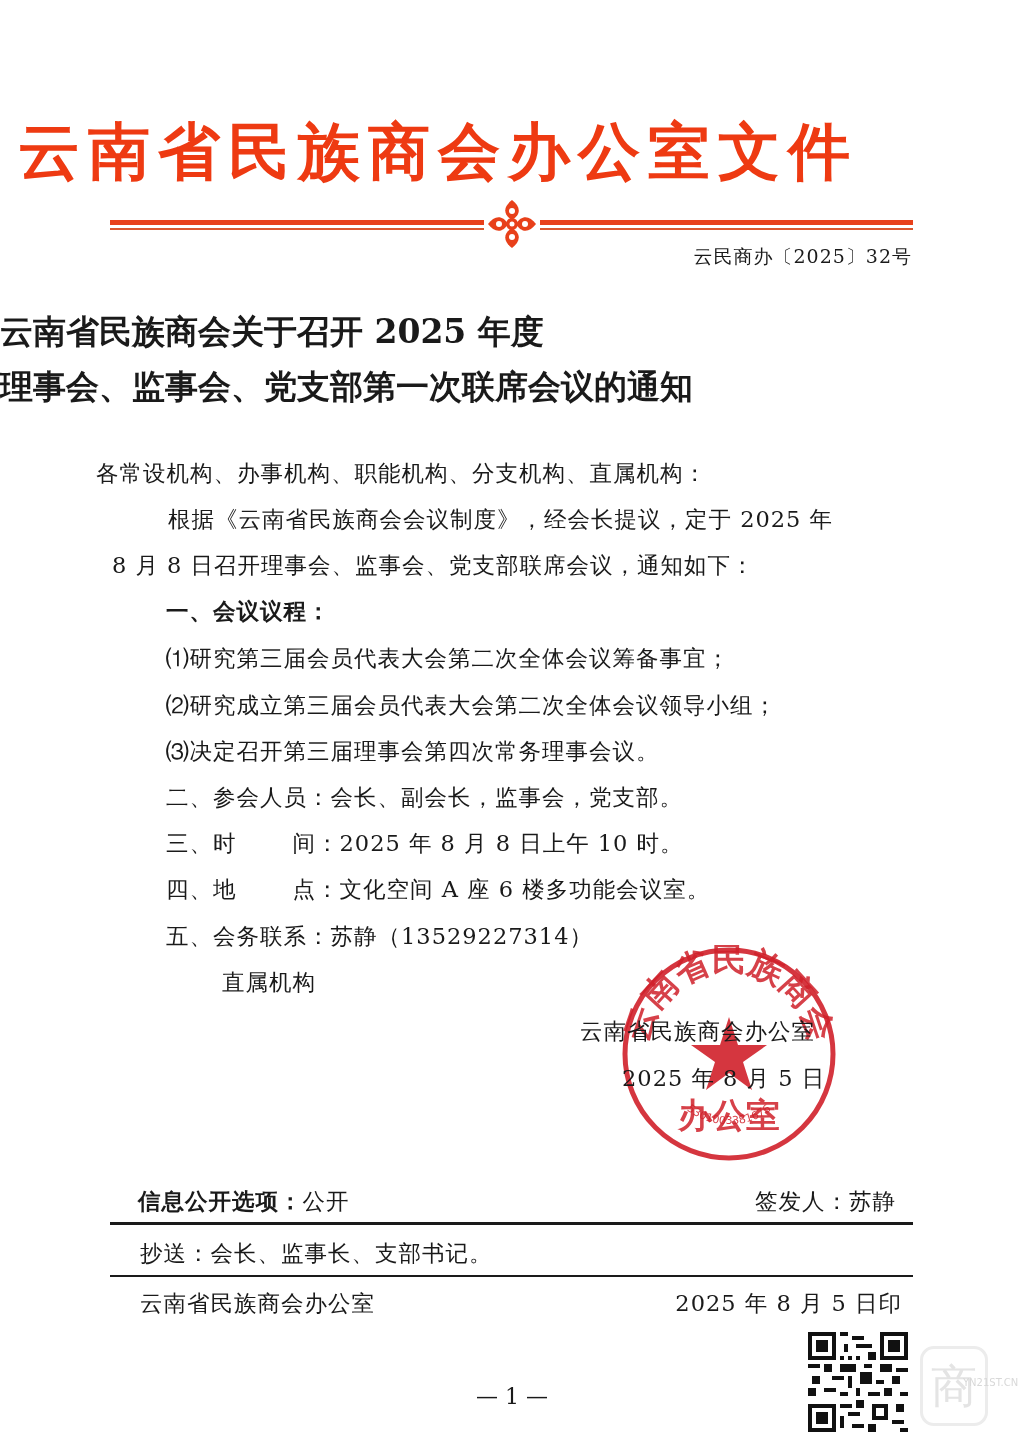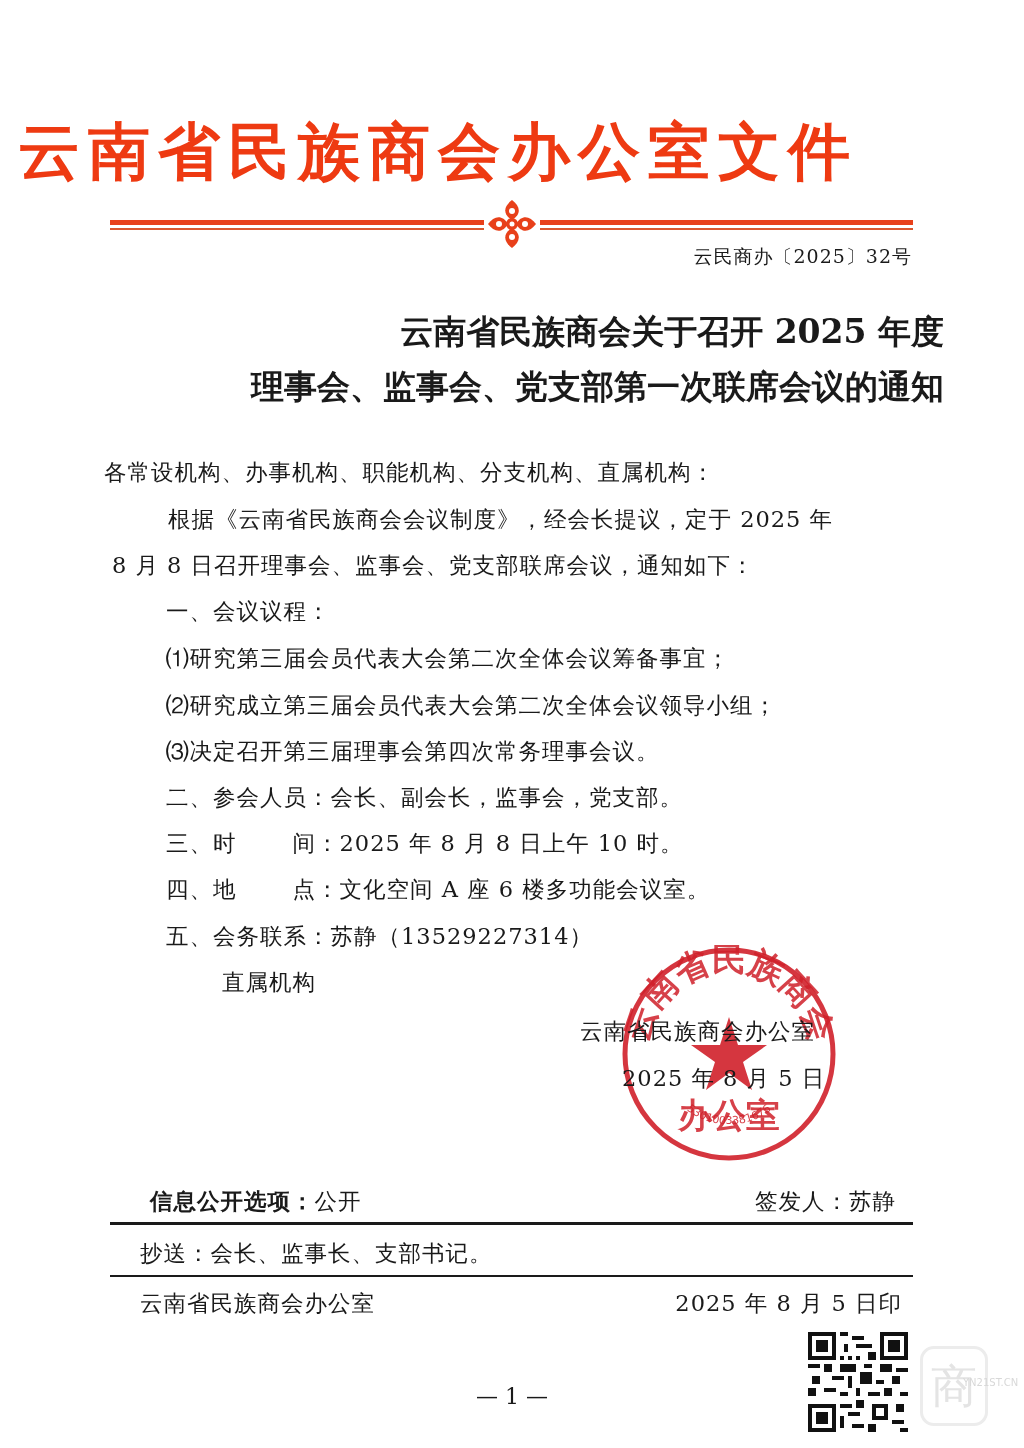--- a/index.html
+++ b/index.html
@@ -17,7 +17,7 @@
 
   .docno { right: 112px; top: 238px; font-size: 19px; letter-spacing: 1px; line-height: 36px; }
 
-  .title { left: 0; width: 944px; text-align: right; font-weight: bold; font-size: 33px;
+  .title { left: 0; width: 944px; text-align: left; font-weight: bold; font-size: 33px;
            letter-spacing: 0px; line-height: 58px; }
   .t1 { top: 303px; }
   .t2 { top: 358px; }

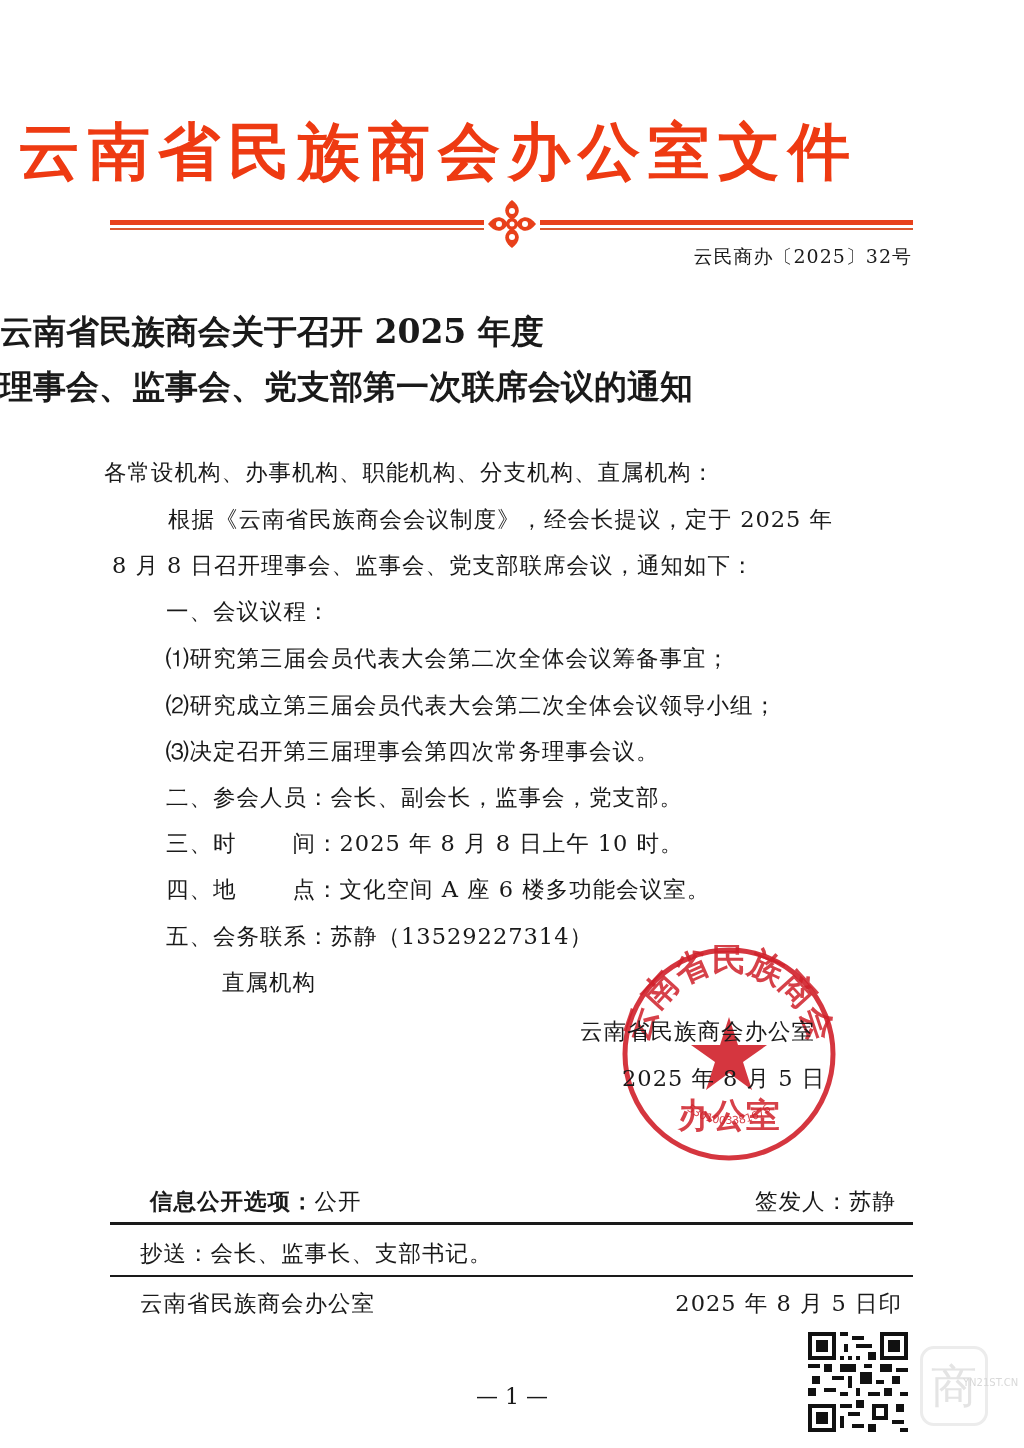--- a/index.html
+++ b/index.html
@@ -64,7 +64,7 @@
 <div class="abs title t1">云南省民族商会关于召开 2025 年度</div>
 <div class="abs title t2">理事会、监事会、党支部第一次联席会议的通知</div>
 
-<div class="abs p" style="left:104px; top:450px;font-family:Liberation Serif, serif;">各常设机构、办事机构、职能机构、分支机构、直属机构：</div>
+<div class="abs p" style="left:96px; top:450px;">各常设机构、办事机构、职能机构、分支机构、直属机构：</div>
 <div class="abs p" style="left:168px; top:496px;">根据《云南省民族商会会议制度》，经会长提议，定于 2025 年</div>
 <div class="abs p" style="left:112px; top:542px;">8 月 8 日召开理事会、监事会、党支部联席会议，通知如下：</div>
 

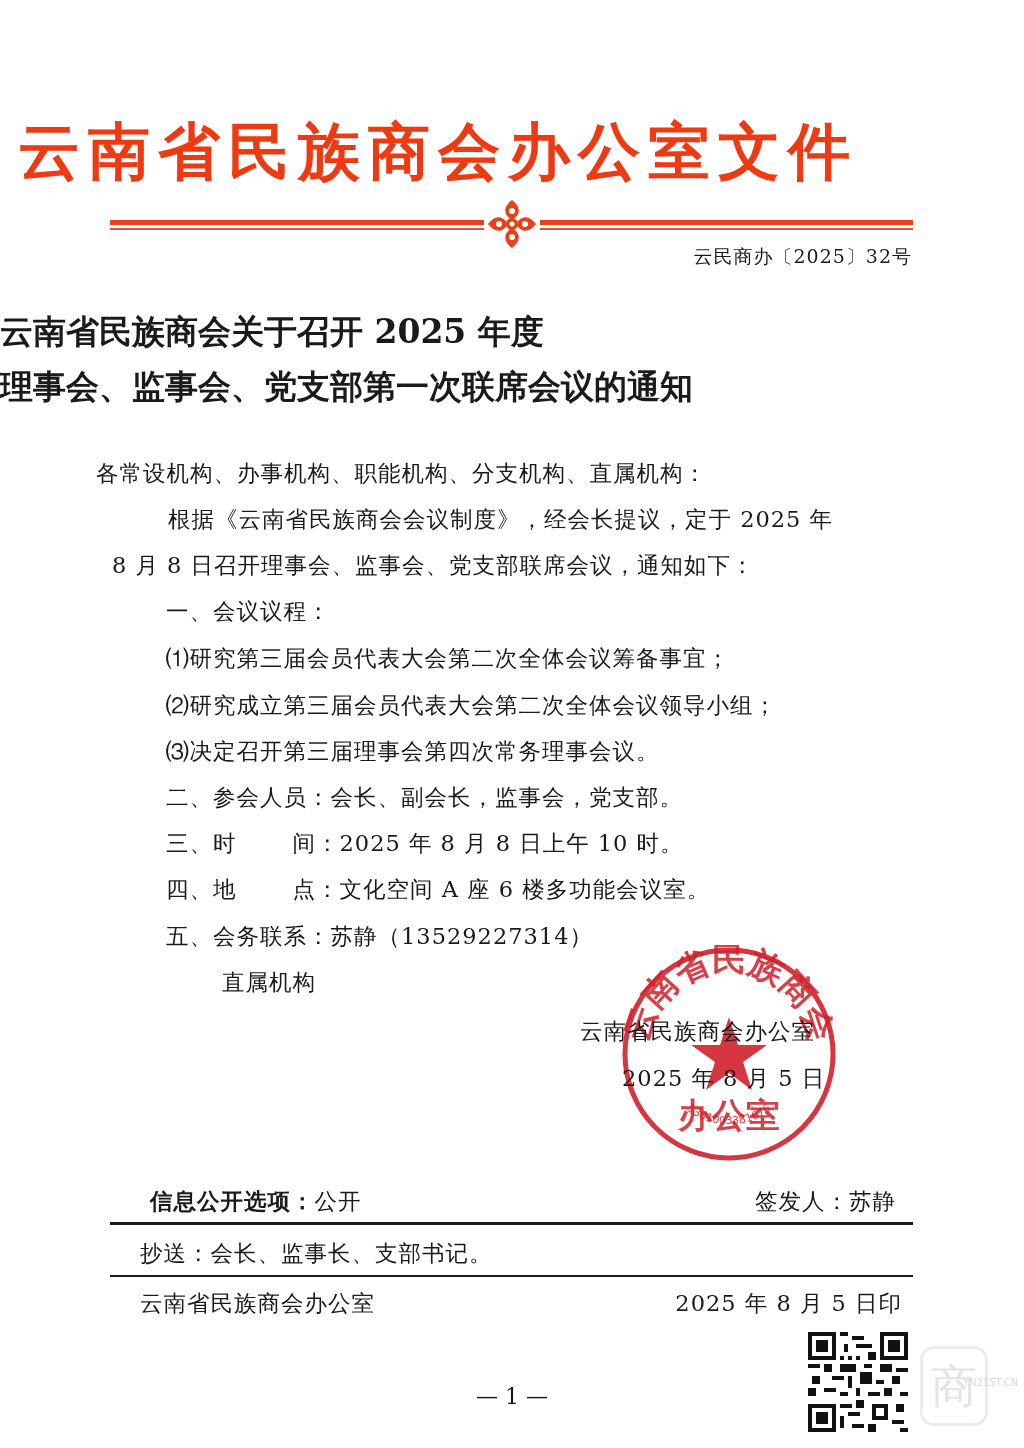--- a/index.html
+++ b/index.html
@@ -68,7 +68,7 @@
 <div class="abs p" style="left:168px; top:496px;">根据《云南省民族商会会议制度》，经会长提议，定于 2025 年</div>
 <div class="abs p" style="left:112px; top:542px;">8 月 8 日召开理事会、监事会、党支部联席会议，通知如下：</div>
 
-<div class="abs p" style="left:166px; top:588px;">一、会议议程：</div>
+<div class="abs p" style="left:166px; top:588px;font-weight:bold;">一、会议议程：</div>
 <div class="abs p" style="left:166px; top:635px;">⑴研究第三届会员代表大会第二次全体会议筹备事宜；</div>
 <div class="abs p" style="left:166px; top:682px;">⑵研究成立第三届会员代表大会第二次全体会议领导小组；</div>
 <div class="abs p" style="left:166px; top:728px;">⑶决定召开第三届理事会第四次常务理事会议。</div>

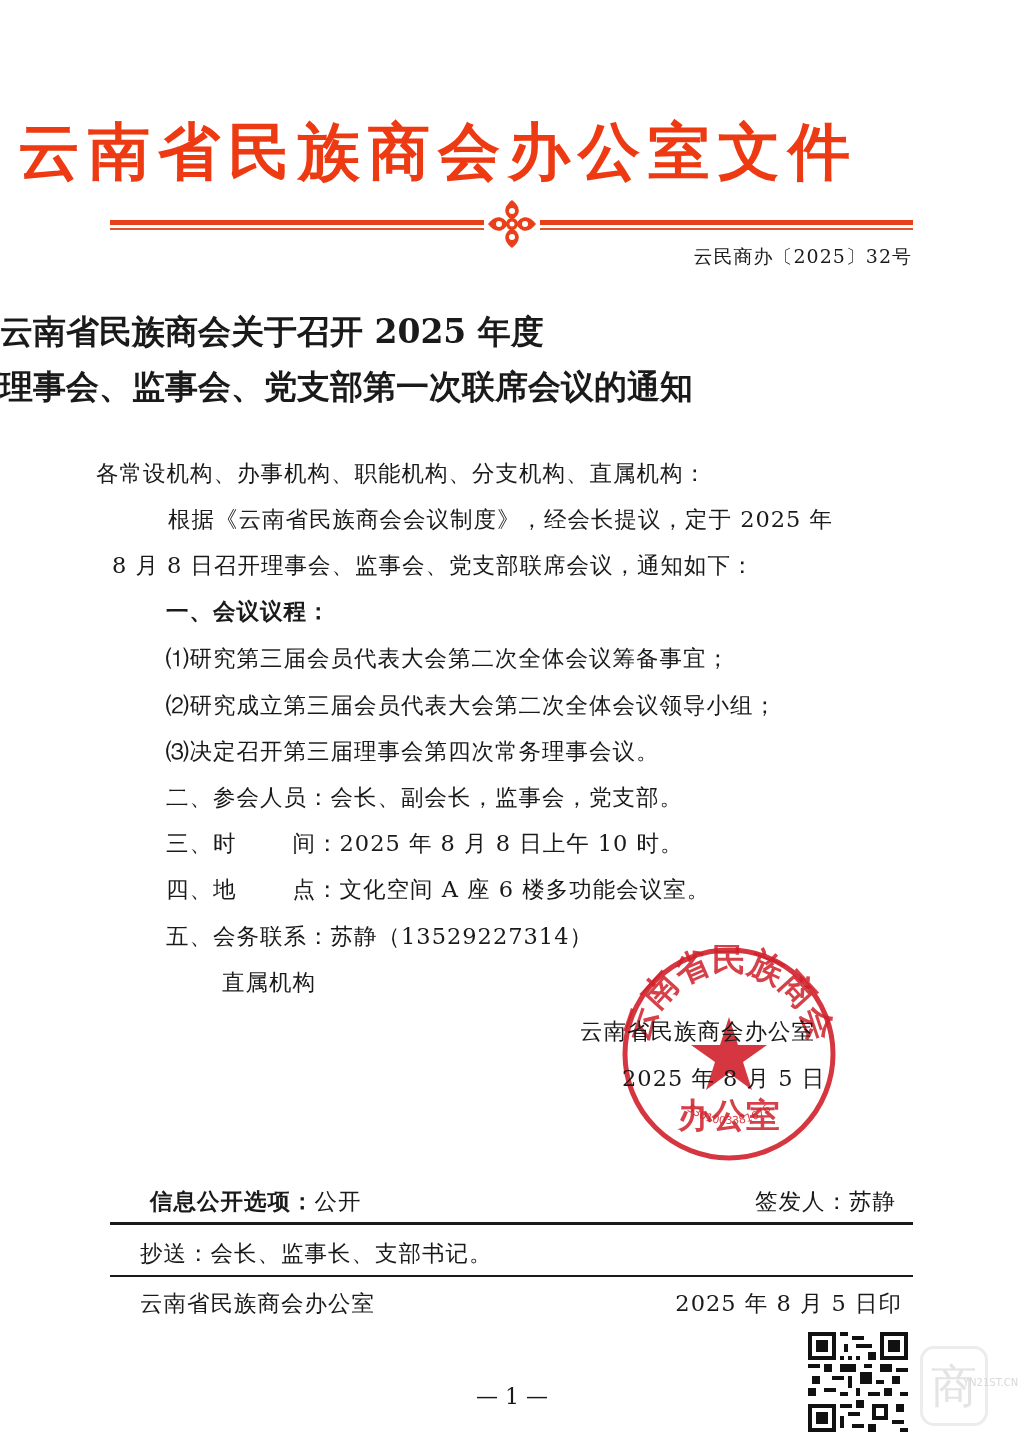--- a/index.html
+++ b/index.html
@@ -27,7 +27,7 @@
   .stamp { left: 620px; top: 945px; width: 218px; height: 218px; }
 
   .footer-line { left: 110px; width: 803px; height: 2px; background: #1a1a1a; }
-  .bold-sans { font-family: "DejaVu Sans", "Liberation Sans", sans-serif; font-weight: bold; margin-left: 12px; }
+  .bold-sans { font-family: "DejaVu Sans", "Liberation Sans", sans-serif; font-weight: bold; }
 
   .qr { left: 808px; top: 1332px; width: 100px; height: 100px; }
   .wm { left: 920px; top: 1346px; width: 68px; height: 80px; border-radius: 14px;

